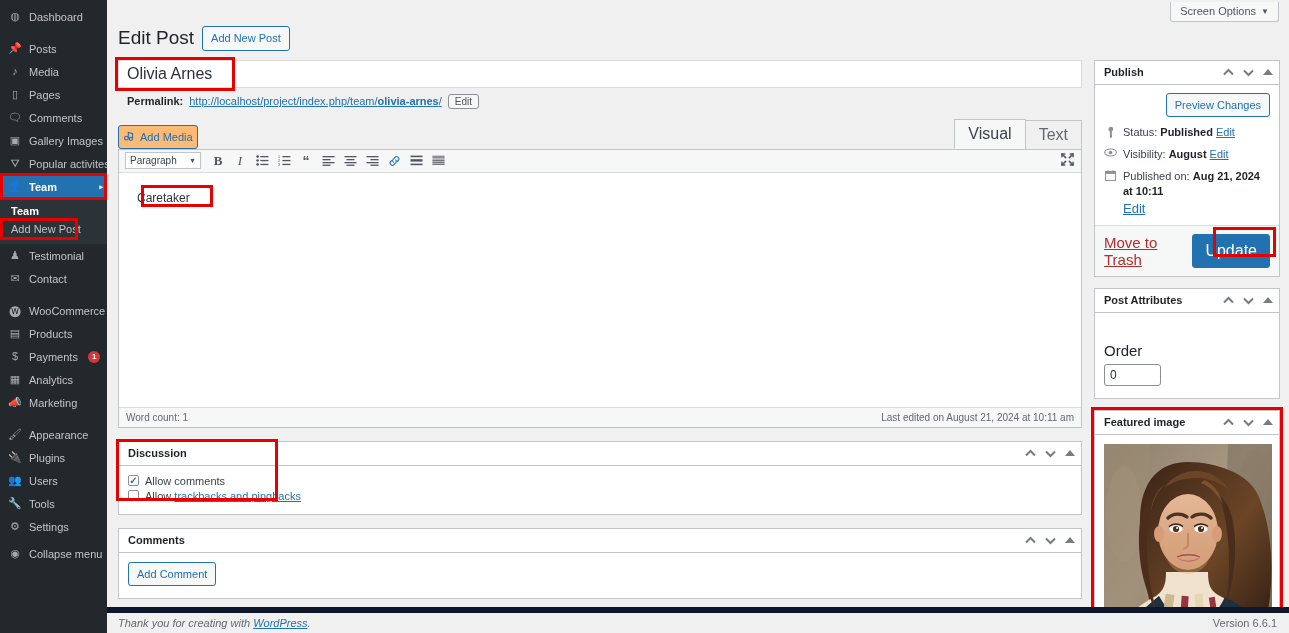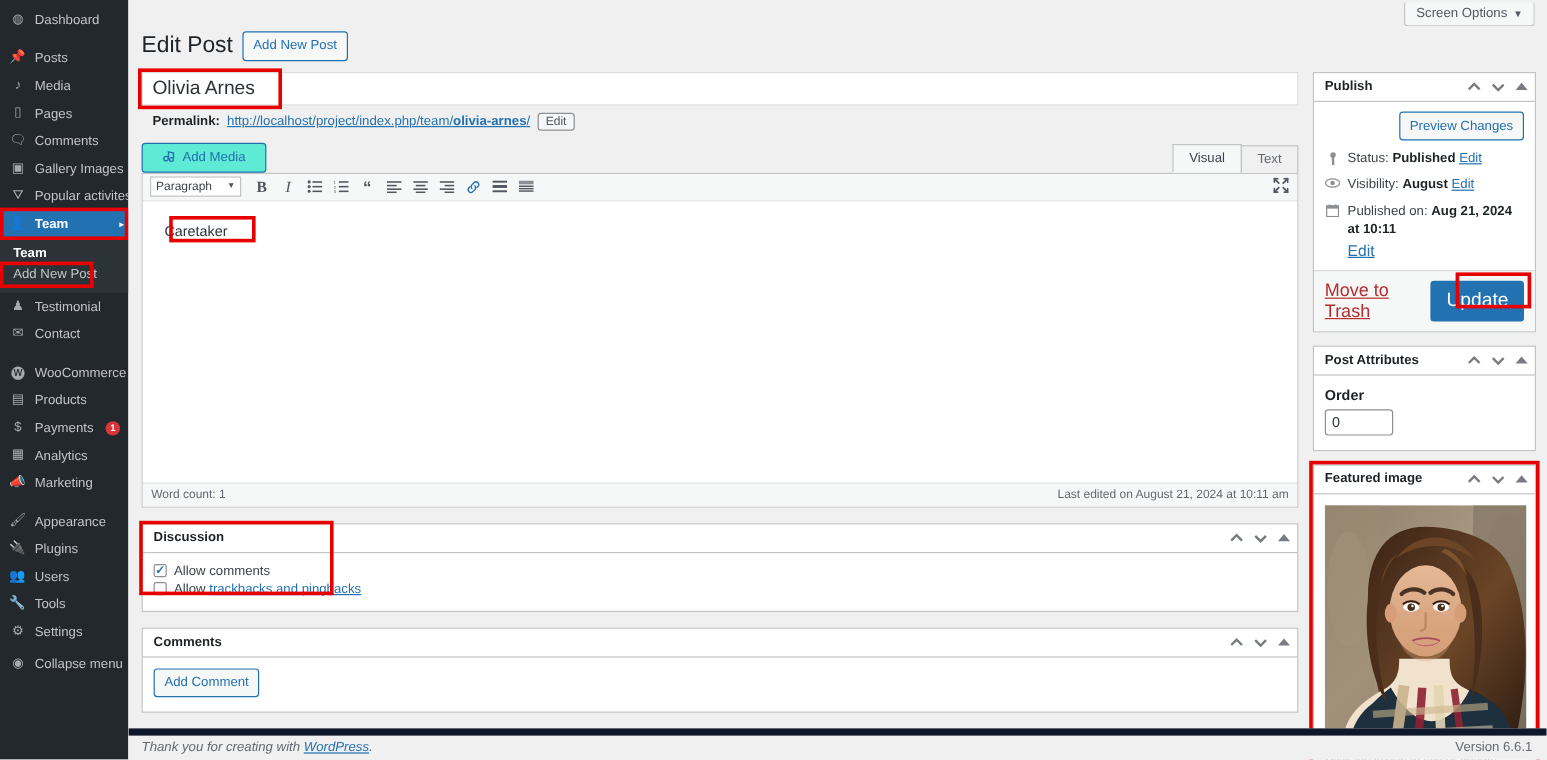--- a/index.html
+++ b/index.html
@@ -118,7 +118,7 @@
   #add-media-btn {
     display: inline-flex; align-items: center; gap: 5px;
     font-size: 11px; border: 1px solid #2271b1; color: #2271b1;
-    background: #5eead4; border-radius: 3px; padding: 4px 16px; cursor: pointer;
+    background: #fdba74; border-radius: 3px; padding: 4px 4px; cursor: pointer;
   }
   #mode-tabs { display: flex; gap: 0; align-items: flex-end; }
   .mode-tab {

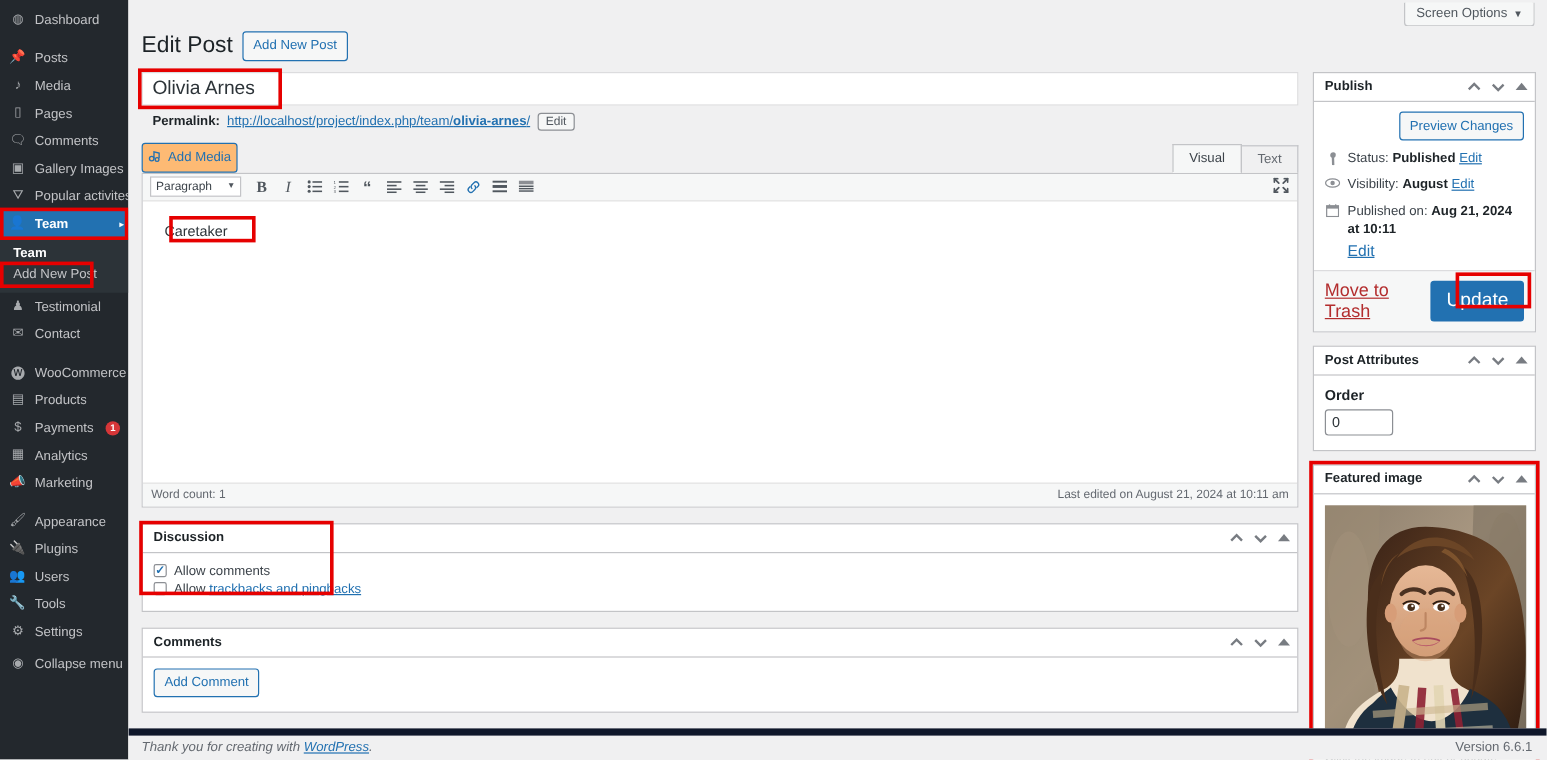--- a/index.html
+++ b/index.html
@@ -122,7 +122,7 @@
   }
   #mode-tabs { display: flex; gap: 0; align-items: flex-end; }
   .mode-tab {
-    font-size: 11px; padding: 5px 13px 5px 13px; cursor: pointer;
+    font-size: 16px; padding: 5px 13px 5px 13px; cursor: pointer;
     border: 1px solid #c3c4c7; border-bottom: none;
     background: #f0f0f1; color: #646970; margin-left: -1px;
   }

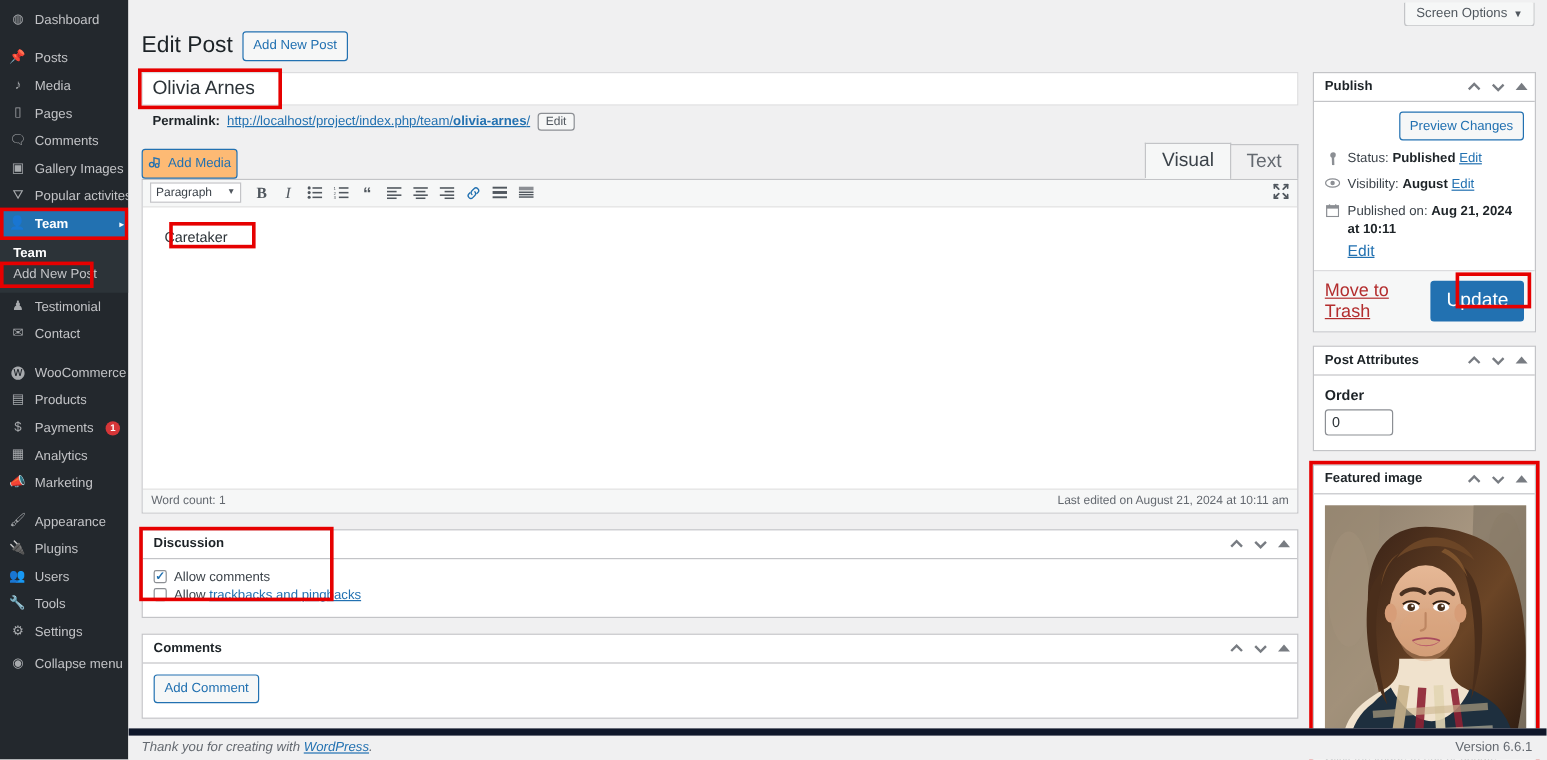--- a/index.html
+++ b/index.html
@@ -199,7 +199,7 @@
     padding: 8px 9px; position: relative;
   }
   #trash-link { font-size: 15px; color: #b32d2e; text-decoration: underline; cursor: pointer; }
-  #order-label { font-size: 12px; font-weight: 700; color: #1d2327; margin-bottom: 5px; }
+  #order-label { font-size: 15px; font-weight: 400; color: #1d2327; margin-bottom: 5px; margin-top: 20px; }
   #order-input {
     width: 57px; height: 22px; border: 1px solid #8c8f94; border-radius: 3px;
     font-size: 12px; padding: 0 5px; color: #2c3338; background: #fff;

